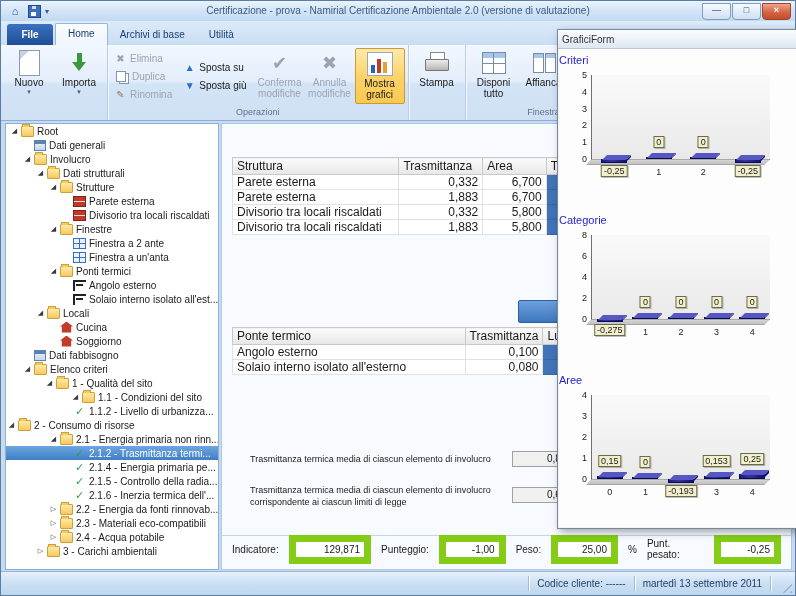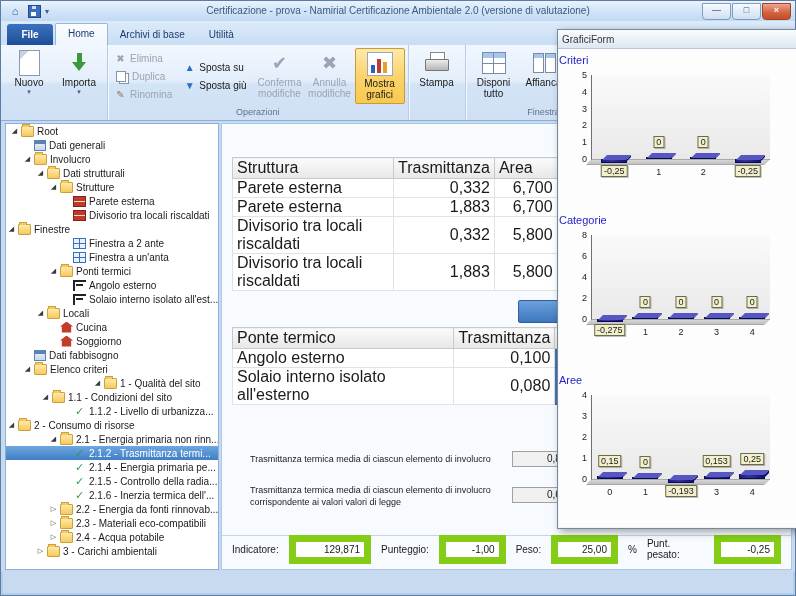--- a/index.html
+++ b/index.html
@@ -98,7 +98,7 @@
   .content{position:absolute;left:220px;top:2px;right:3px;bottom:2px;background:#f7fbff;border:1px solid #aec8e4;}
   .chead{position:absolute;left:5px;right:5px;top:5px;height:18px;border-radius:2px;
     background:linear-gradient(#7db3e8,#3a78c2);color:#fff;font-weight:bold;font-size:11px;line-height:18px;padding-left:8px;}
-  table.dtable{border-collapse:collapse;position:absolute;left:10px;font-size:16px;background:#fff;}
+  table.dtable{border-collapse:collapse;position:absolute;left:10px;font-size:12px;background:#fff;}
   .dtable th{background:linear-gradient(#fbfbfb,#e7e7e7);border:1px solid #c9c9c9;font-weight:normal;
     text-align:left;padding:1px 4px;height:13px;}
   .dtable td{border:1px solid #e2e2e2;padding:0 4px;height:13px;}

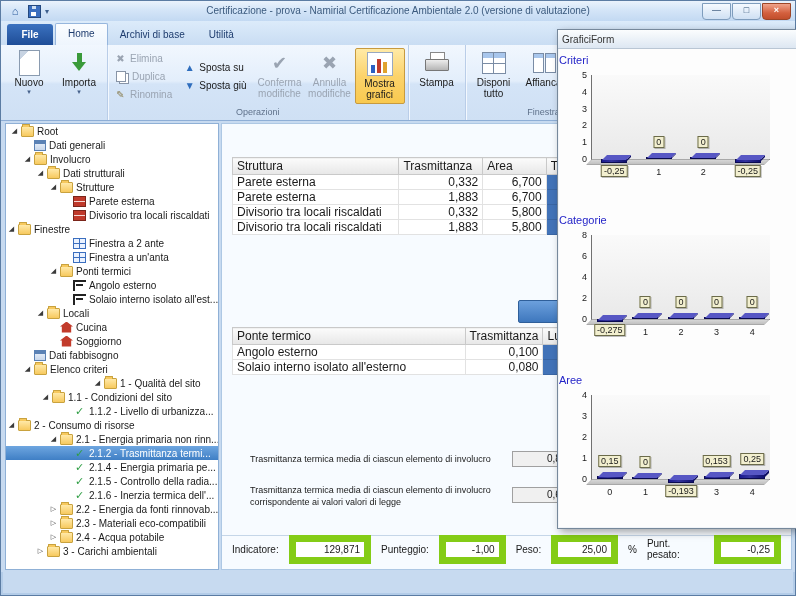--- a/index.html
+++ b/index.html
@@ -331,7 +331,7 @@
           <span class="ticon ticon-wall"></span>
           <span class="tlabel">Divisorio tra locali riscaldati</span>
         </div>
-        <div class="trow" style="">
+        <div class="trow" style="padding-left: 42px;">
           <span class="texp">◢</span>
           <span class="ticon ticon-folder"></span>
           <span class="tlabel">Finestre</span>

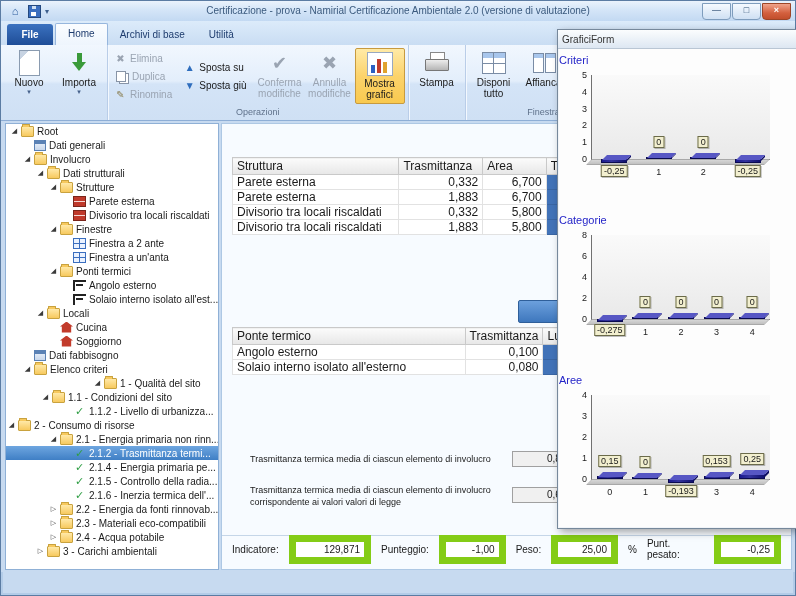--- a/index.html
+++ b/index.html
@@ -386,7 +386,7 @@
           <span class="ticon ticon-folder"></span>
           <span class="tlabel">Elenco criteri</span>
         </div>
-        <div class="trow" style="padding-left: 38px; margin-left: 48px;">
+        <div class="trow" style="padding-left: 38px;">
           <span class="texp">◢</span>
           <span class="ticon ticon-folder"></span>
           <span class="tlabel">1 - Qualità del sito</span>

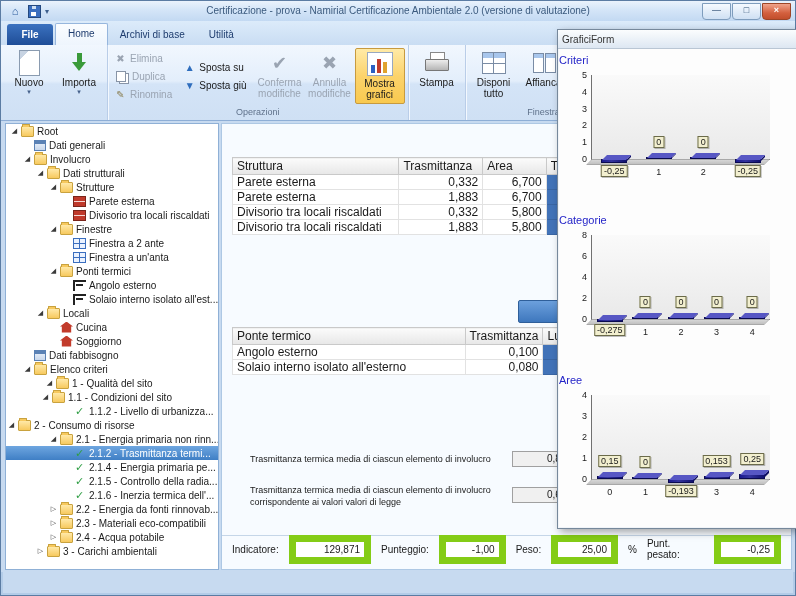--- a/index.html
+++ b/index.html
@@ -391,7 +391,7 @@
           <span class="ticon ticon-folder"></span>
           <span class="tlabel">1 - Qualità del sito</span>
         </div>
-        <div class="trow" style="padding-left: 34px;">
+        <div class="trow" style="padding-left: 64px;">
           <span class="texp">◢</span>
           <span class="ticon ticon-folder"></span>
           <span class="tlabel">1.1 - Condizioni del sito</span>

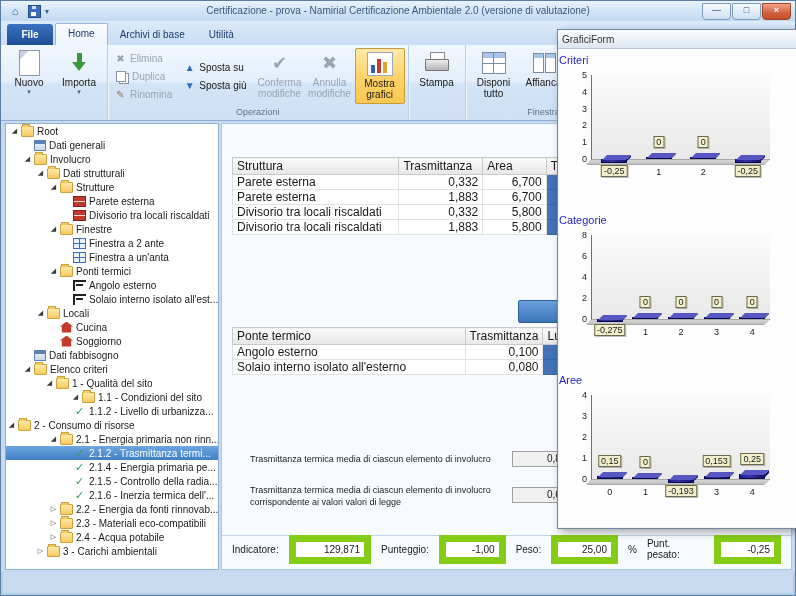--- a/index.html
+++ b/index.html
@@ -525,7 +525,7 @@
       <div class="summary" id="s2">
         <div class="slabel">
           <span>Trasmittanza termica media di ciascun elemento di involucro</span><br>
-          <span>corrispondente ai valori valori di legge</span>
+          <span>corrispondente ai ciascun limiti di legge</span>
         </div>
         <div class="sbox">0,664</div>
         <div class="sunit">W/m²K</div>

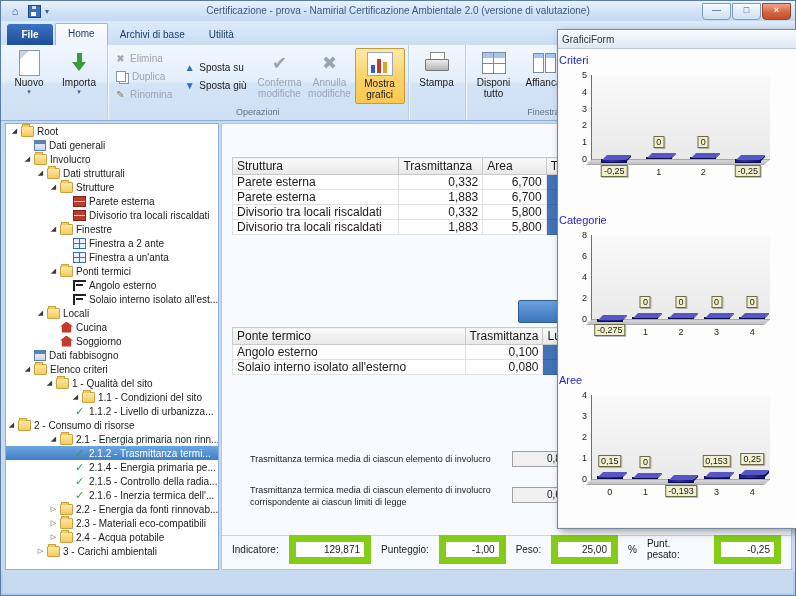--- a/index.html
+++ b/index.html
@@ -545,6 +545,15 @@
     </div>
   </div>
 
+  <div class="statusbar">
+    <span style="flex:1"></span>
+    <span class="ssep"></span>
+    <span>Codice cliente: ------</span>
+    <span class="ssep"></span>
+    <span>martedì 13 settembre 2011</span>
+    <span class="ssep"></span>
+    <span class="sgrip"></span>
+  </div>
 
   <div class="float">
     <div class="ftitle">

